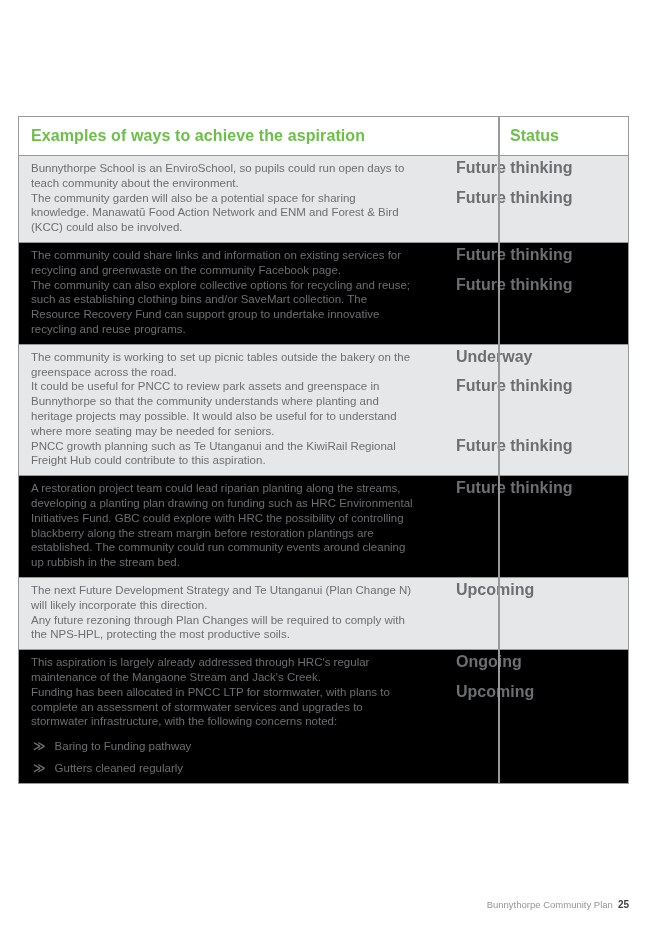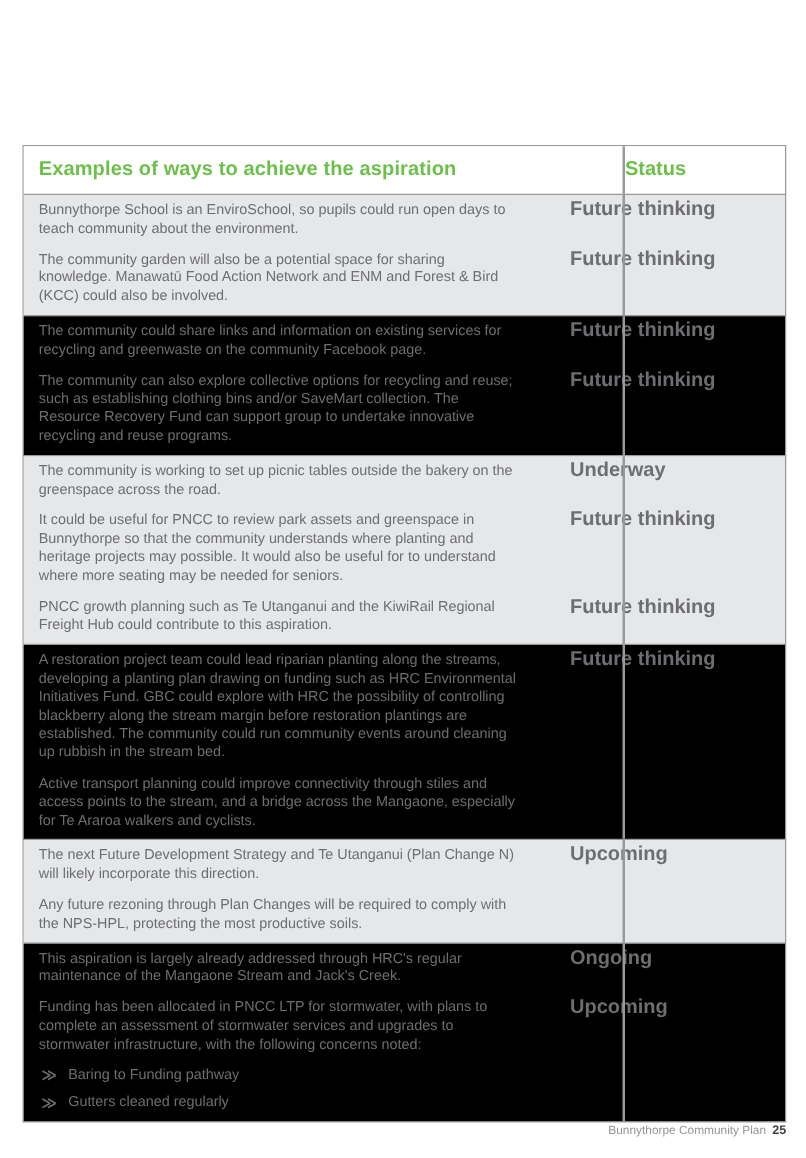--- a/index.html
+++ b/index.html
@@ -27,7 +27,7 @@
     letter-spacing:0.1px;
   }
   .thead .h2 {
-    flex:1; padding:10px 4px 10px 2px;
+    flex:1; padding:10px 4px 10px 12px;
     color:#6cc04a; font-size:16px; font-weight:700;
   }
   .vline {

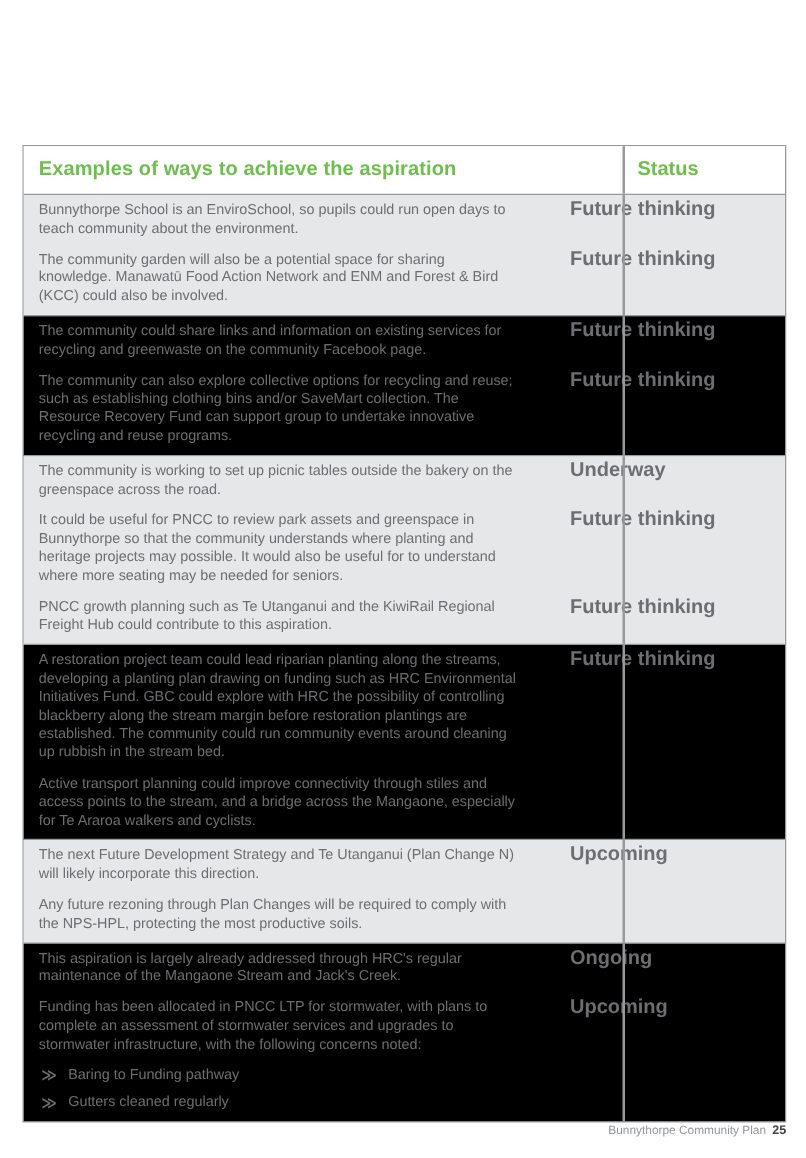--- a/index.html
+++ b/index.html
@@ -43,7 +43,7 @@
   .trow:last-child { border-bottom:none; }
   .trow.shaded { background:#e6e7e8; }
   .item { display:flex; align-items:flex-start; }
-  .item + .item { margin-top:10px; }
+  .item + .item { }
   .item .text {
     width:426px;
     padding:0 28px 0 12px;

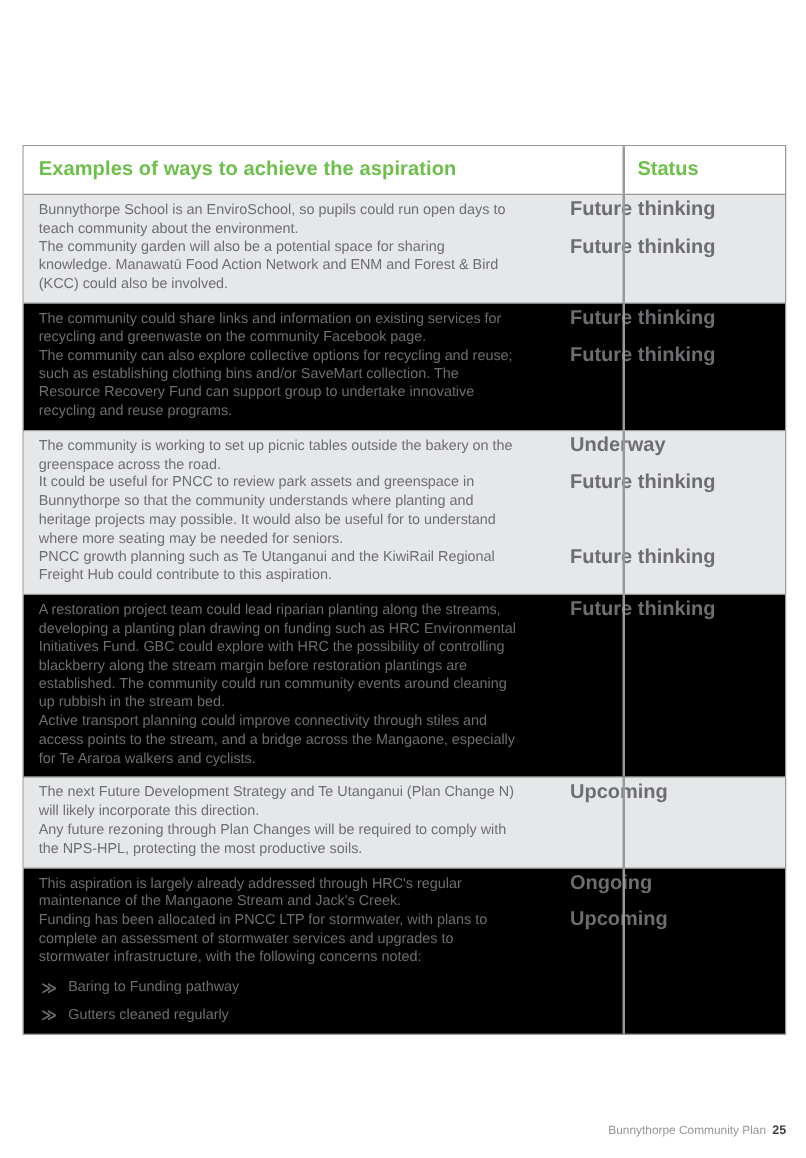--- a/index.html
+++ b/index.html
@@ -125,10 +125,6 @@
         <div class="text">A restoration project team could lead riparian planting along the streams, developing a planting plan drawing on funding such as HRC Environmental Initiatives Fund. GBC could explore with HRC the possibility of controlling blackberry along the stream margin before restoration plantings are established. The community could run community events around cleaning up rubbish in the stream bed.</div>
         <div class="status">Future thinking</div>
       </div>
-      <div class="item">
-        <div class="text">Active transport planning could improve connectivity through stiles and access points to the stream, and a bridge across the Mangaone, especially for Te Araroa walkers and cyclists.</div>
-        <div class="status"></div>
-      </div>
       <div class="vline"></div>
     </div>
 

